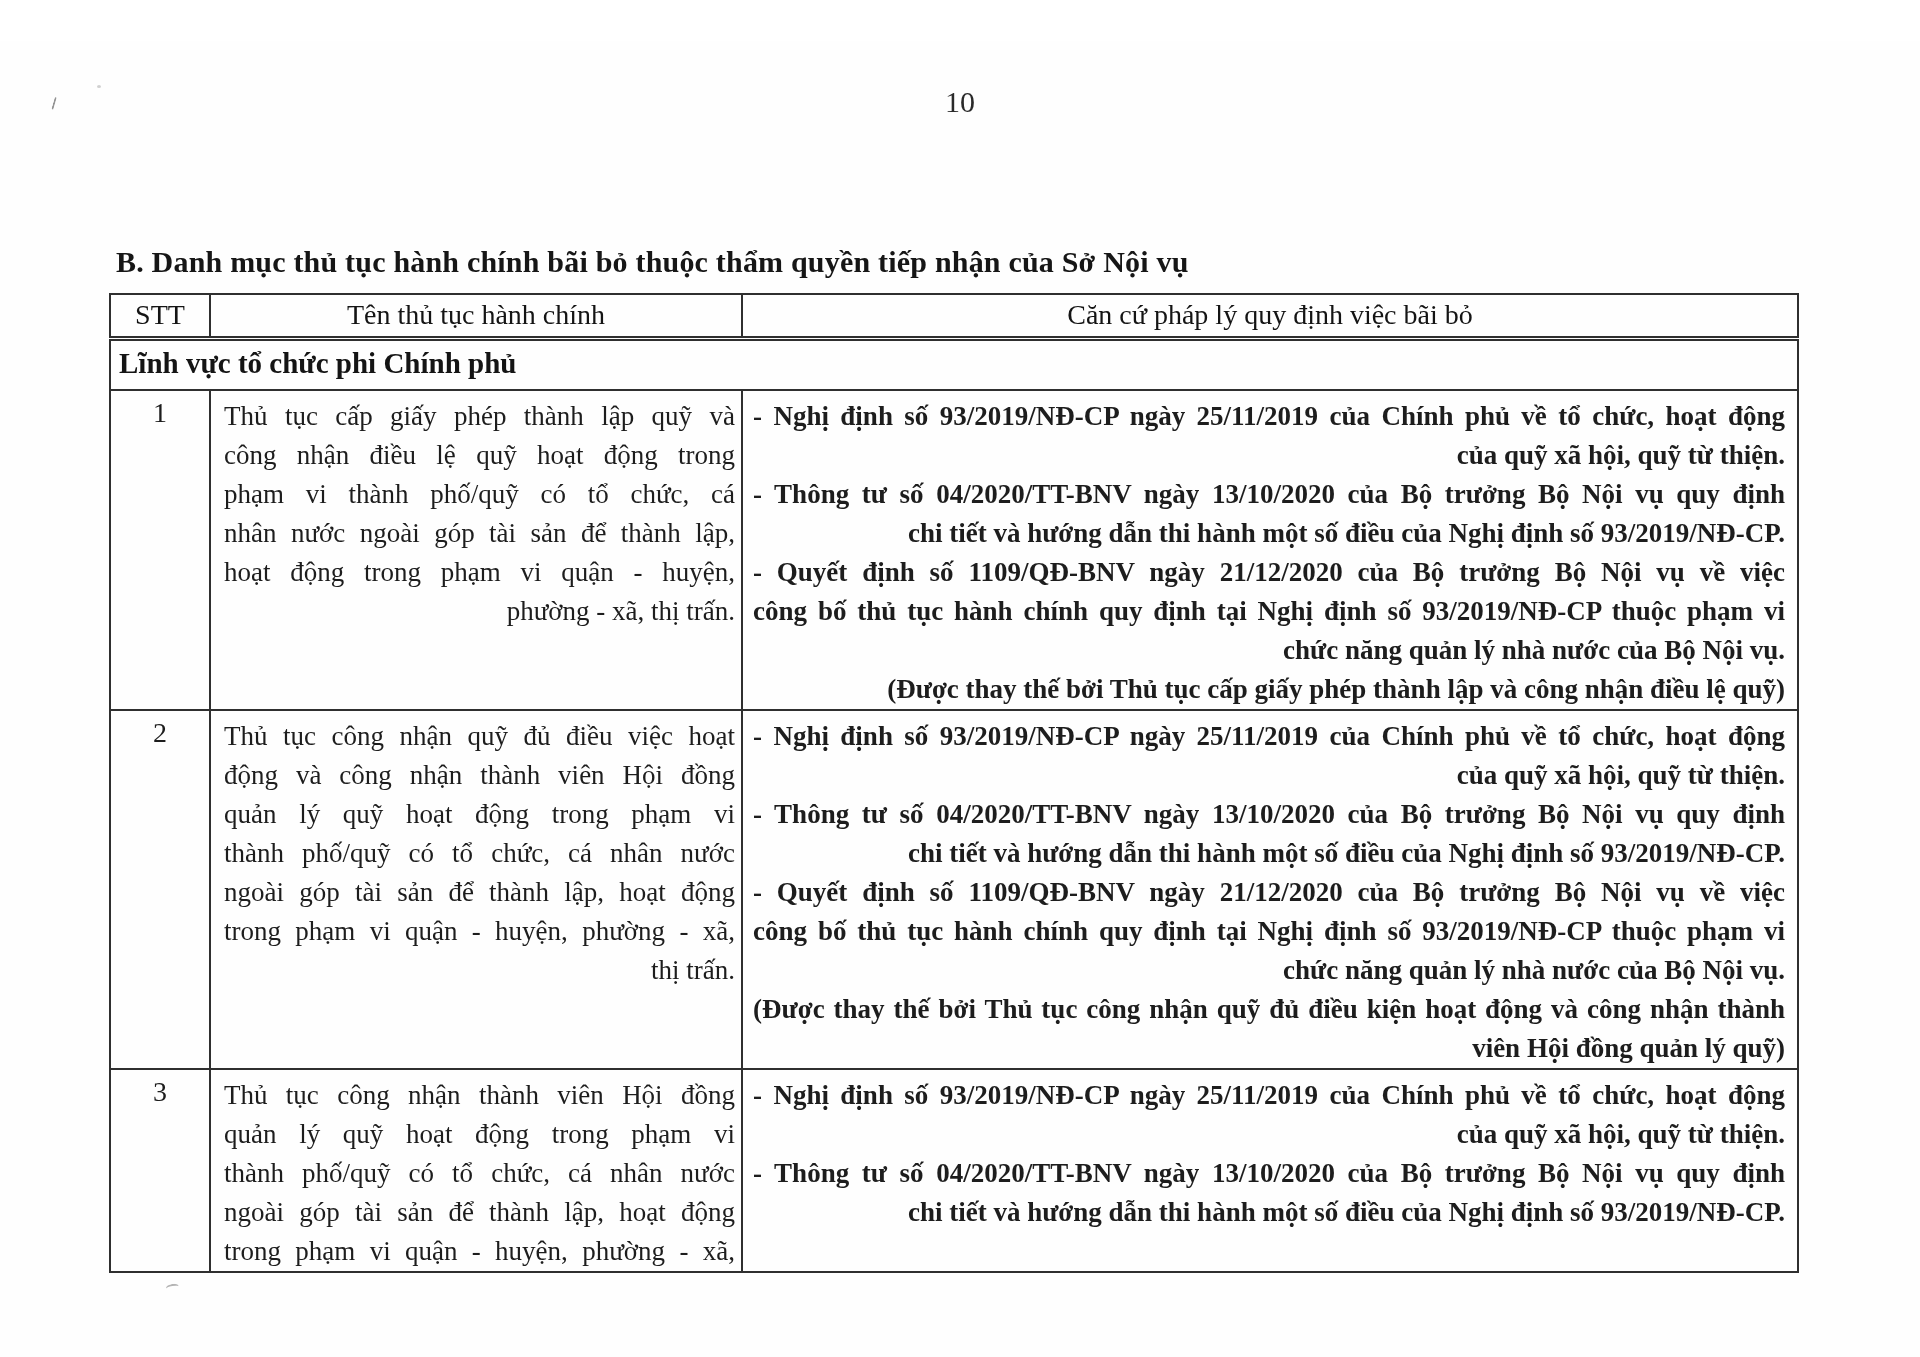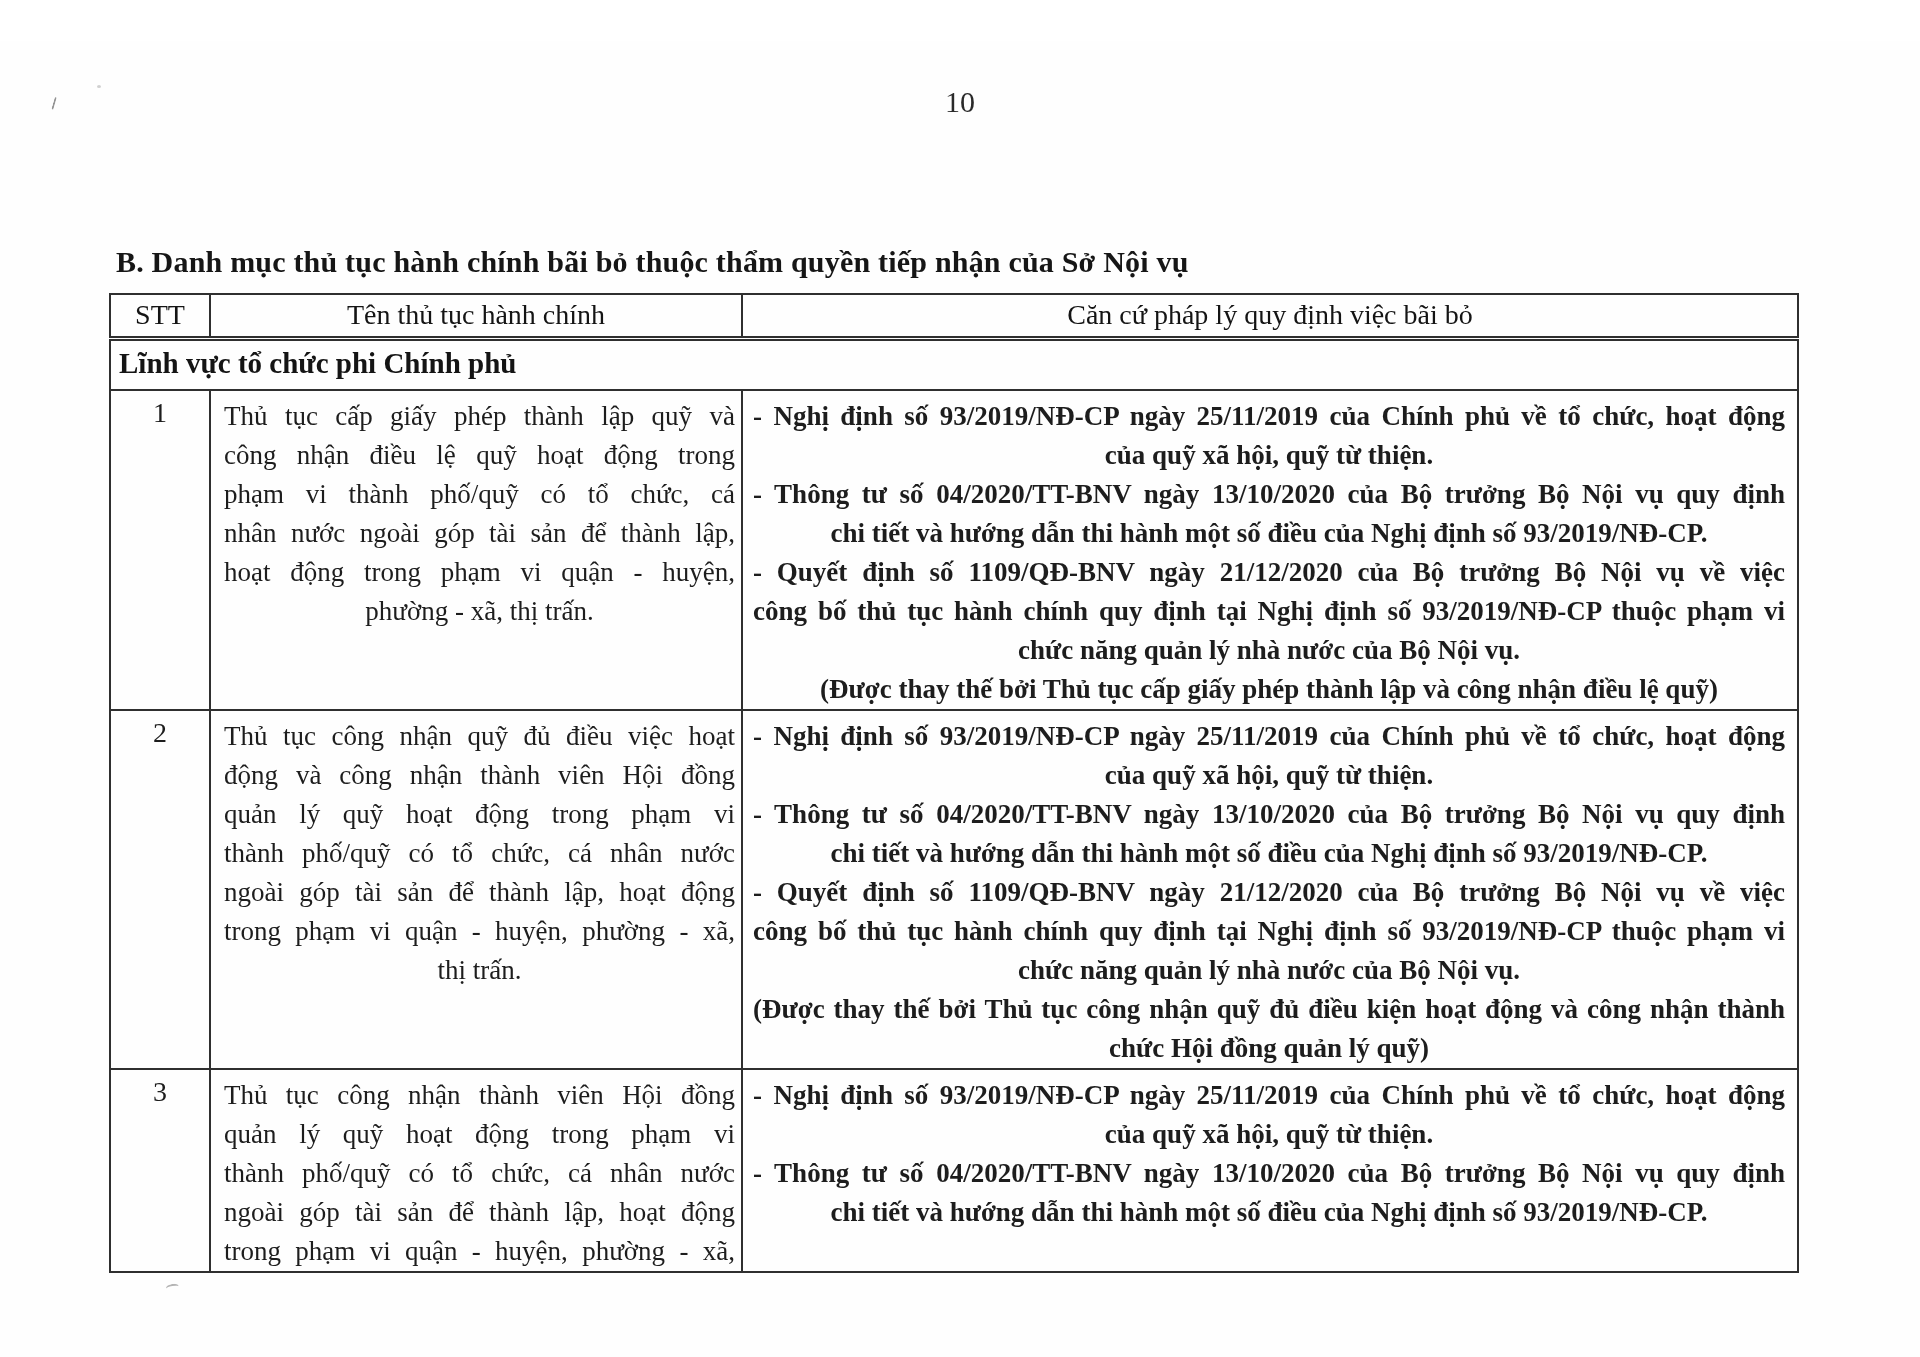--- a/index.html
+++ b/index.html
@@ -83,7 +83,7 @@
     line-height: 39px;
     height: 39px;
     overflow: hidden;
-    text-align: center;
+    text-align: right;
     white-space: nowrap;
   }
   .line.just {

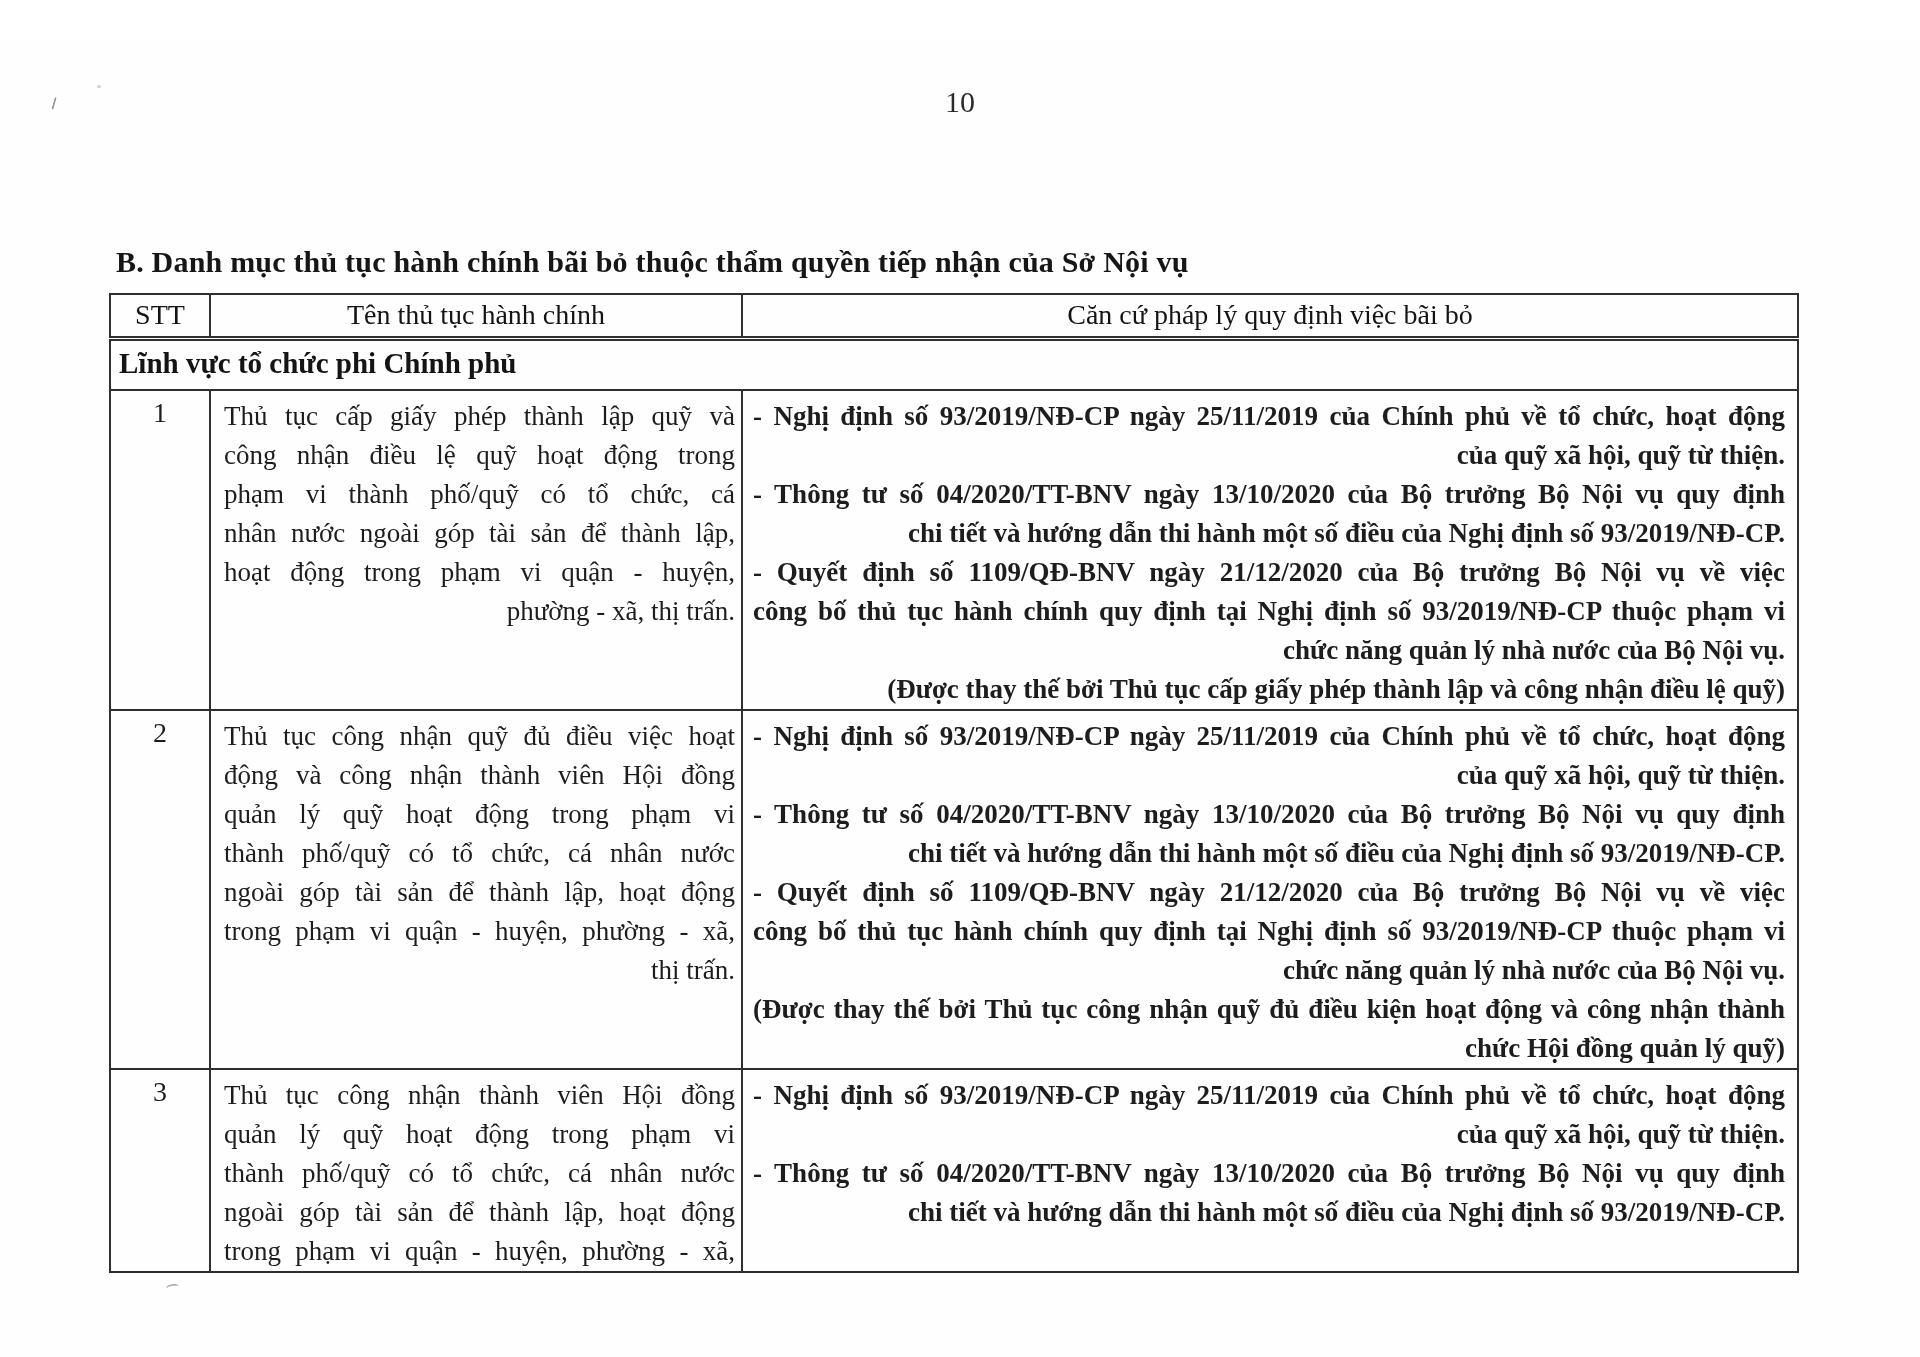--- a/index.html
+++ b/index.html
@@ -187,7 +187,7 @@
             <div class="line just">công bố thủ tục hành chính quy định tại Nghị định số 93/2019/NĐ-CP thuộc phạm vi</div>
             <div class="line">chức năng quản lý nhà nước của Bộ Nội vụ.</div>
             <div class="line just">(Được thay thế bởi Thủ tục công nhận quỹ đủ điều kiện hoạt động và công nhận thành</div>
-            <div class="line">chức Hội đồng quản lý quỹ)</div>
+            <div class="line">viên Hội đồng quản lý quỹ)</div>
           </td>
         </tr>
         <tr class="data-row r2">

